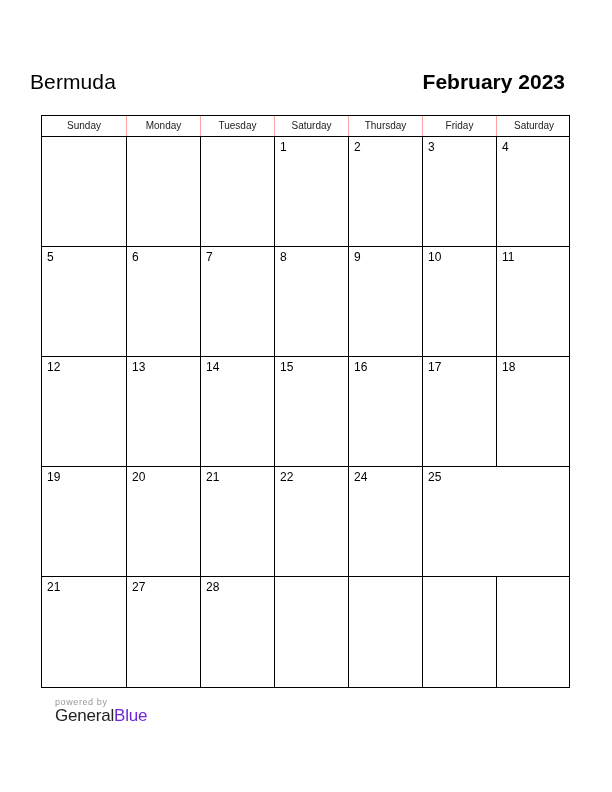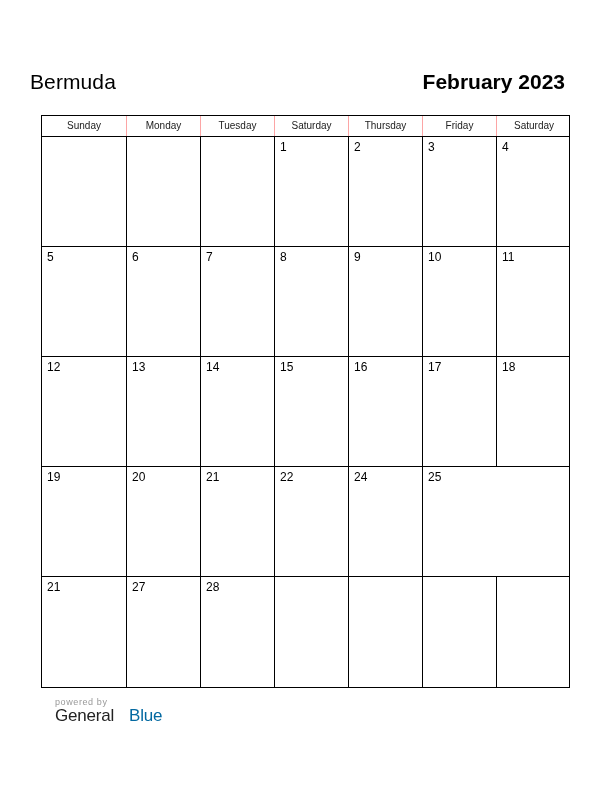--- a/index.html
+++ b/index.html
@@ -22,7 +22,7 @@
   .powered { font-size: 9px; color: #999; letter-spacing: 0.6px; }
   .brand { font-size: 17px; margin-top: -1px; letter-spacing: -0.2px; }
   .brand .g { color: #222; }
-  .brand .b { color: #0369a1; padding-left: 15px; }
+  .brand .b { color: #6d28d9; }
 </style>
 </head>
 <body>

